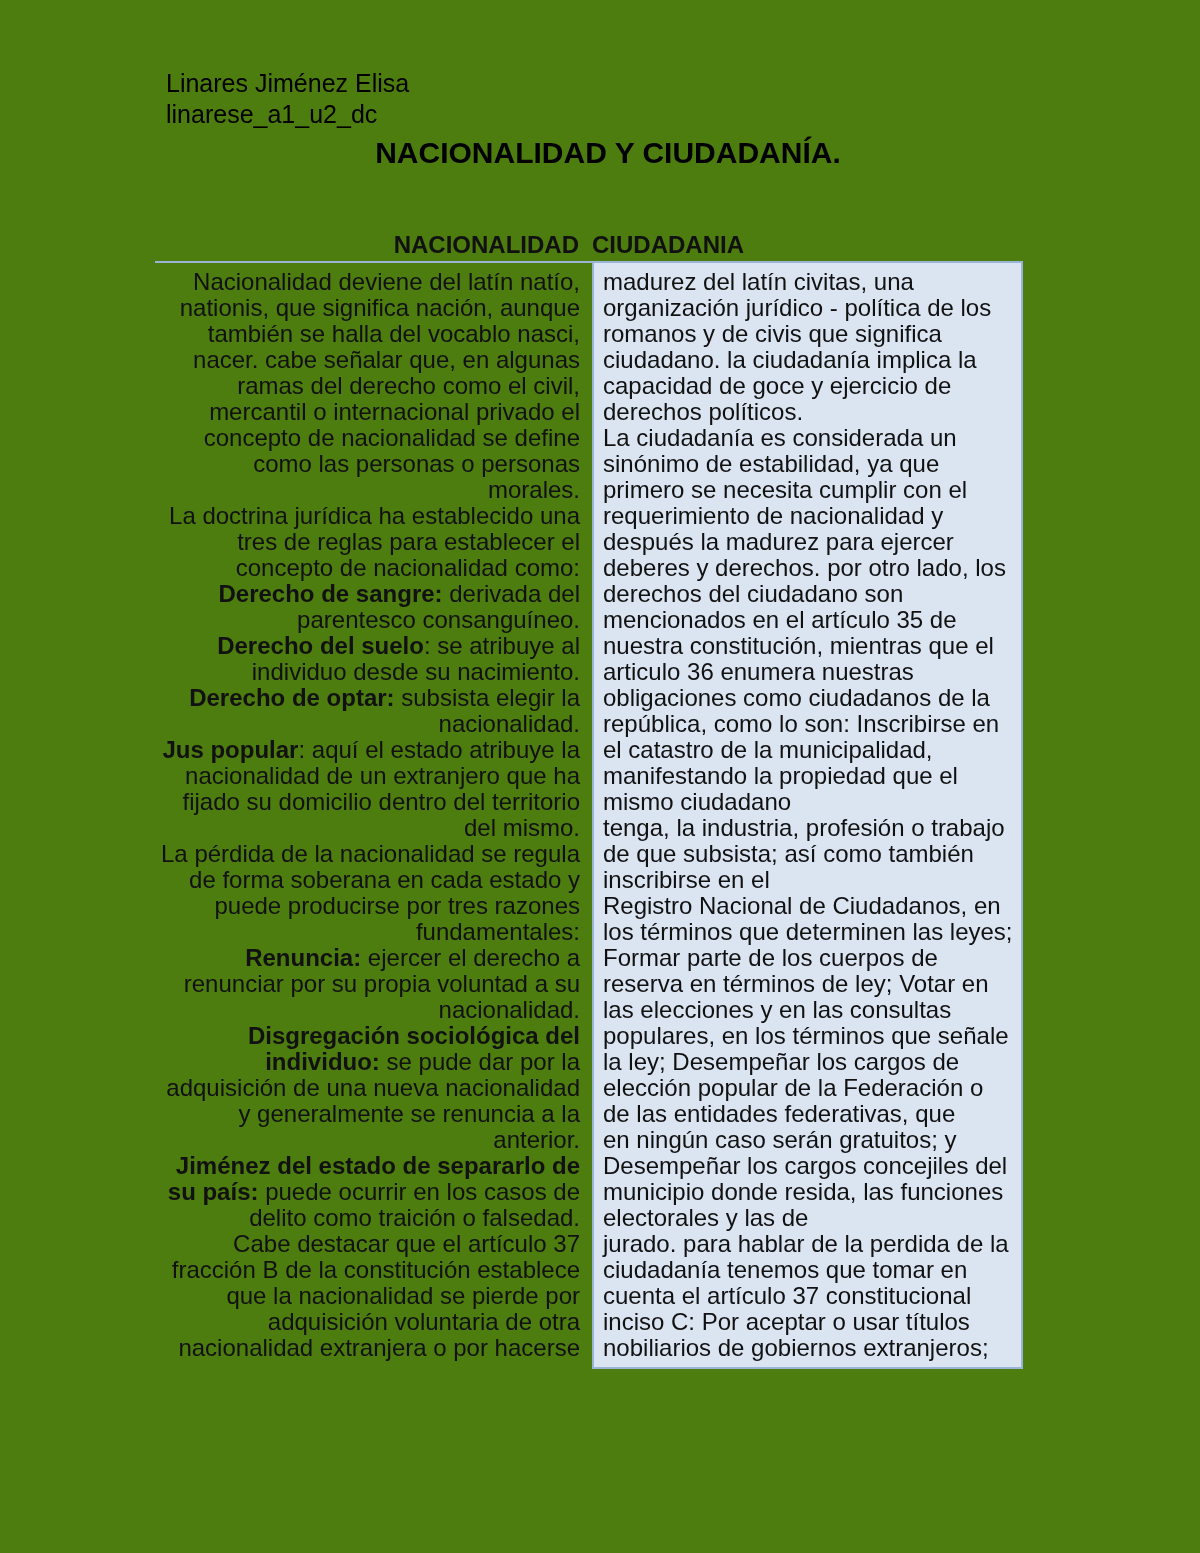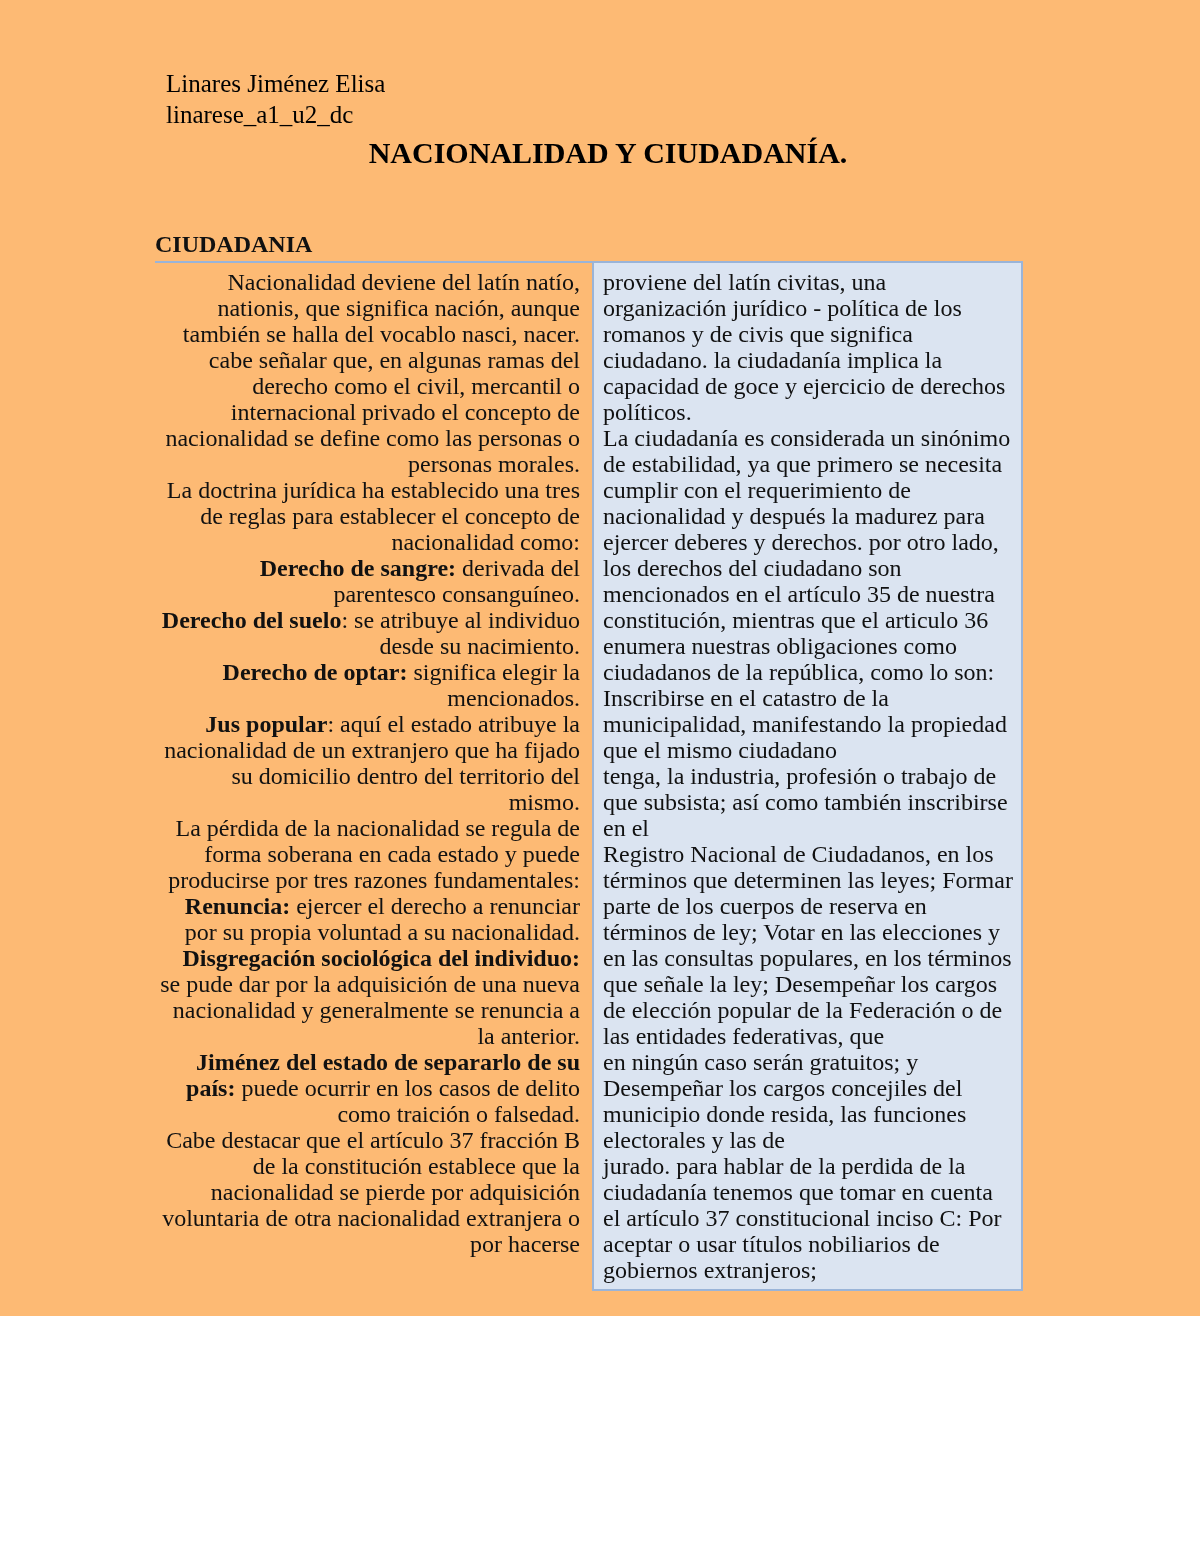--- a/index.html
+++ b/index.html
@@ -12,9 +12,9 @@
   .page {
     position: relative;
     width: 1200px;
-    height: 1316px;
-    background: #fdba74;
-    font-family: Liberation Serif, serif;
+    height: 1553px;
+    background: #4d7c0f;
+    font-family: Liberation Sans, sans-serif;
     color: var(--ink);
     overflow: hidden;
   }

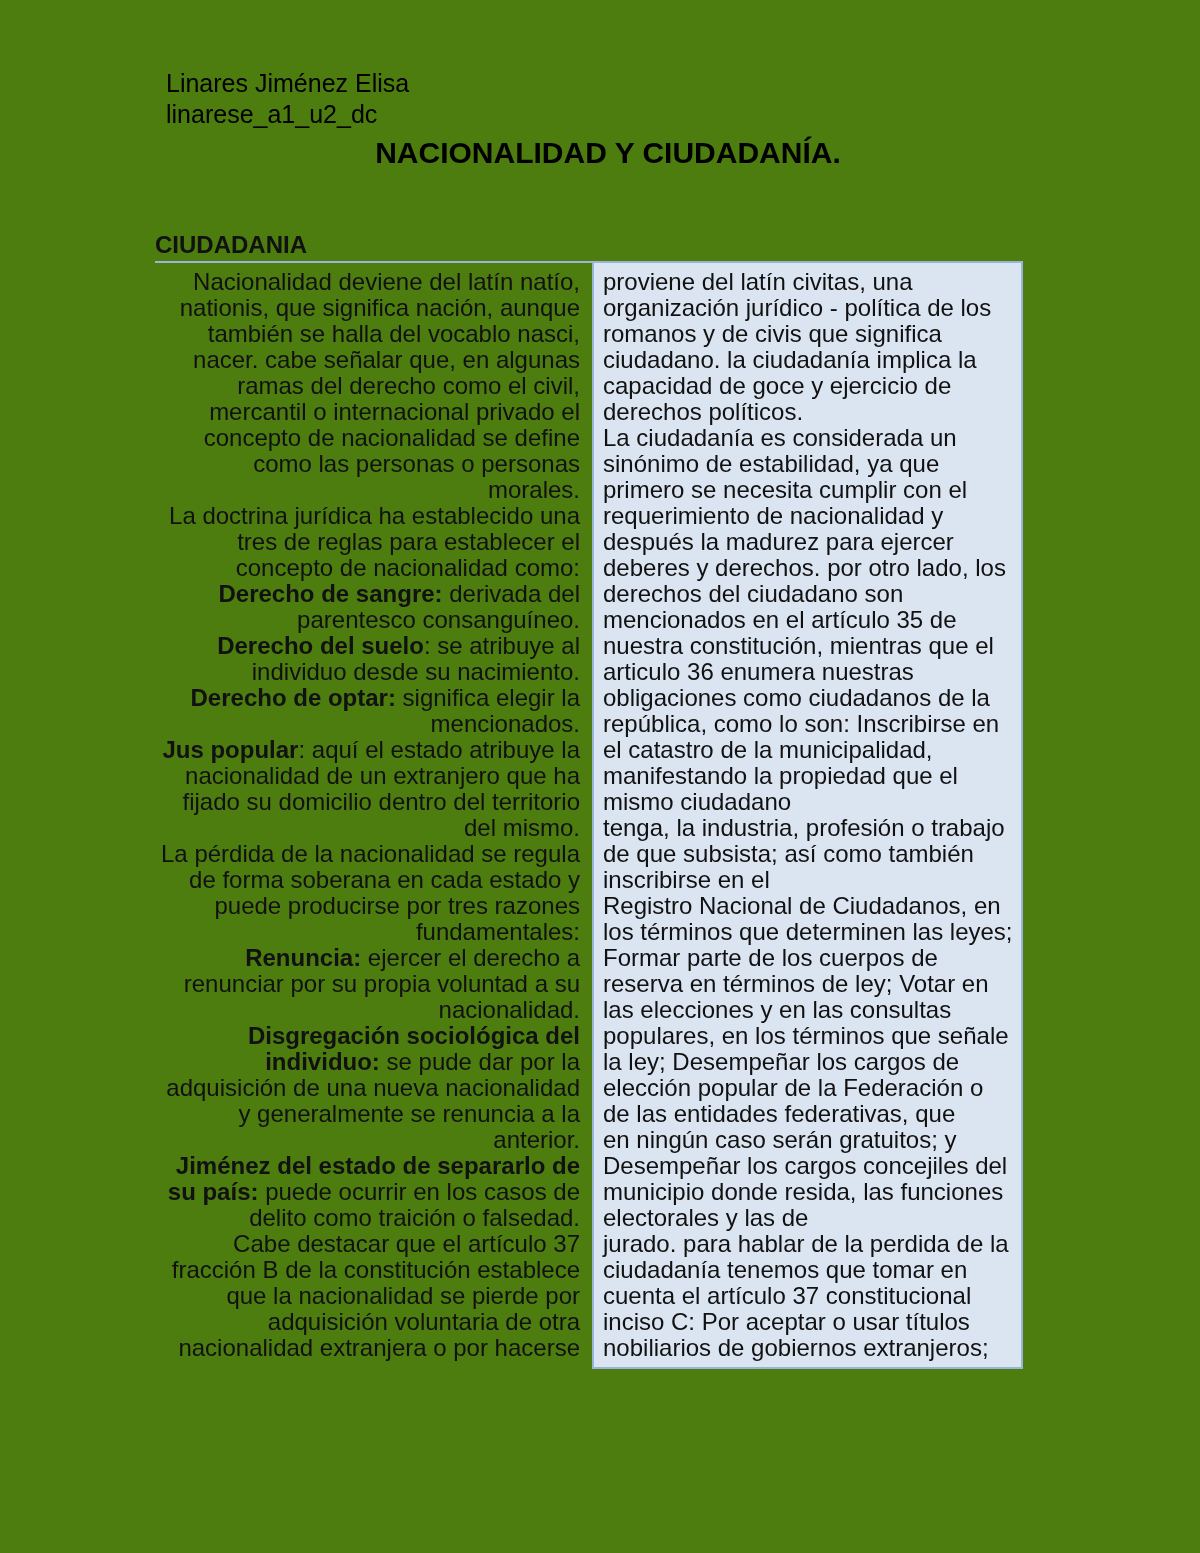--- a/index.html
+++ b/index.html
@@ -90,6 +90,7 @@
 
   <div class="cmp-table">
     <div class="cmp-head">
+      <div class="hdr-left">NACIONALIDAD</div>
       <div class="hdr-right">CIUDADANIA</div>
     </div>
     <div class="cmp-body">

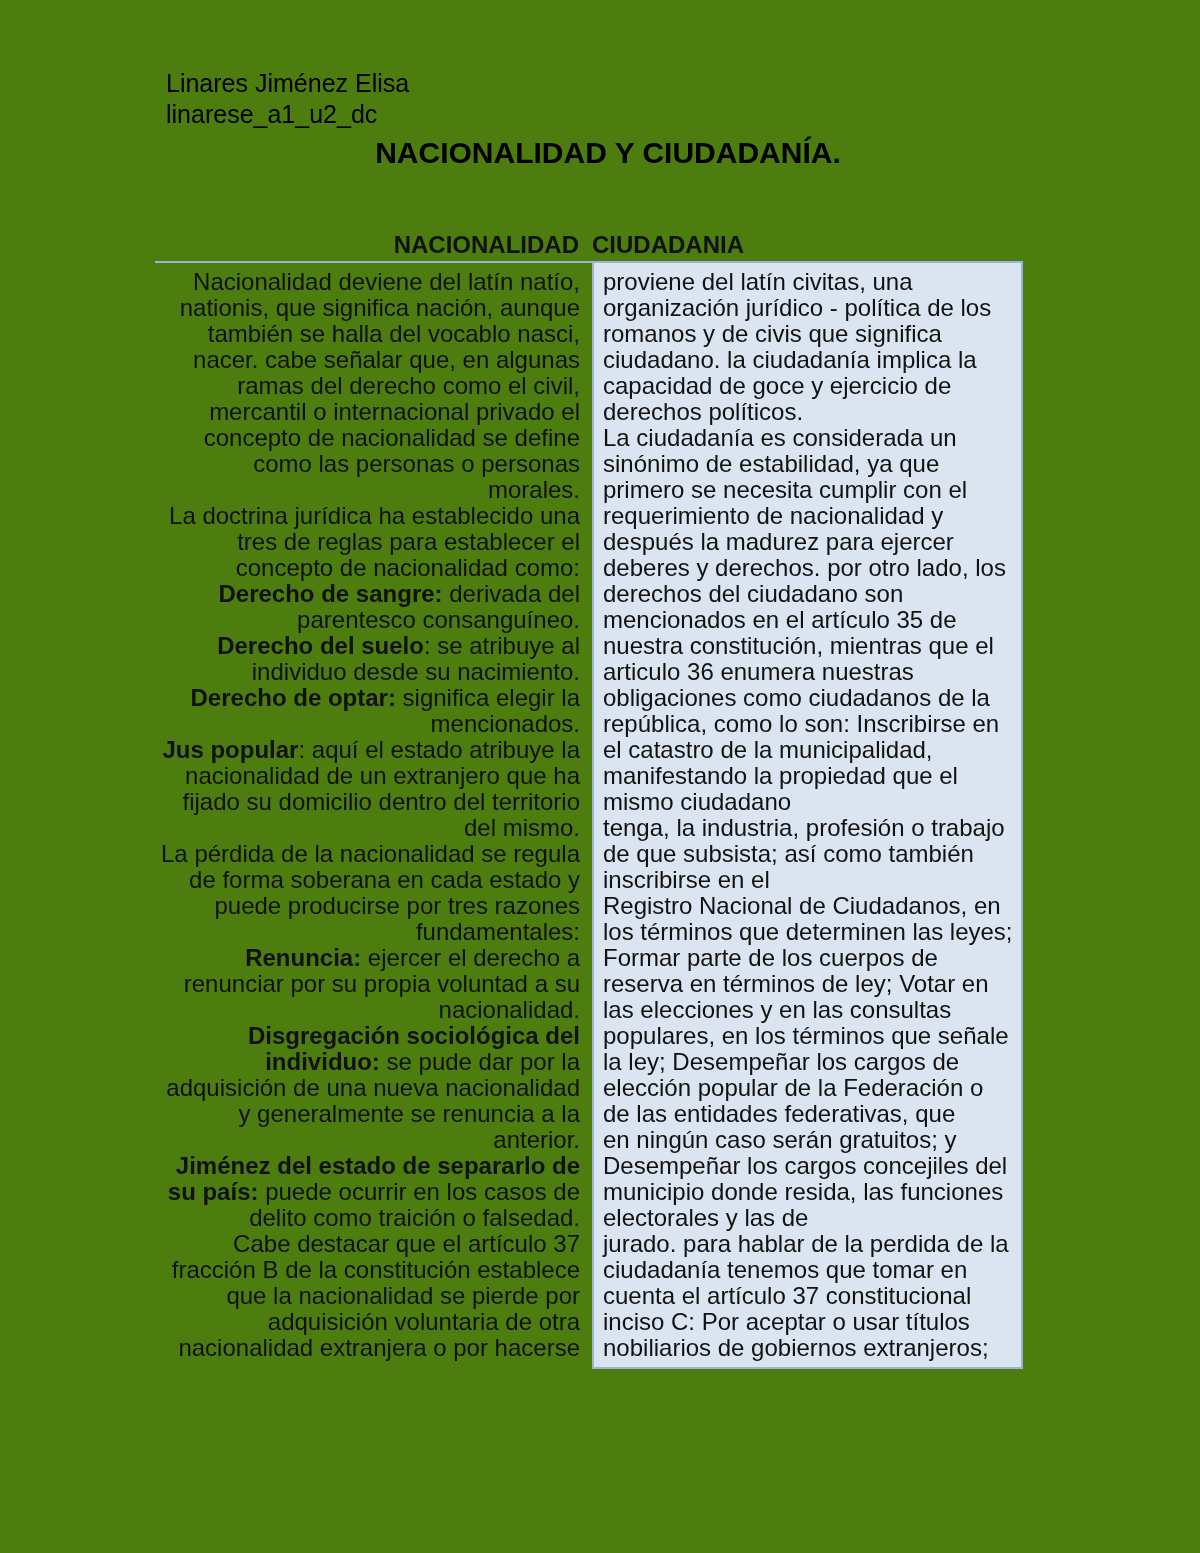--- a/index.html
+++ b/index.html
@@ -108,7 +108,7 @@
           <p class="para"><span>Cabe destacar que el artículo 37 fracción B de la constitución establece que la nacionalidad se pierde por adquisición voluntaria de otra nacionalidad extranjera o por hacerse</span></p>
         </div>
       <div class="cell cell-right">
-          <p class="para"><span>proviene del latín civitas, una organización jurídico - política de los romanos y de civis que significa ciudadano. la ciudadanía implica la capacidad de goce y ejercicio de derechos políticos.</span></p>
+          <p class="para"><span>madurez del latín civitas, una organización jurídico - política de los romanos y de civis que significa ciudadano. la ciudadanía implica la capacidad de goce y ejercicio de derechos políticos.</span></p>
           <p class="para"><span>La ciudadanía es considerada un sinónimo de estabilidad, ya que primero se necesita cumplir con el requerimiento de nacionalidad y después la madurez para ejercer deberes y derechos. por otro lado, los derechos del ciudadano son mencionados en el artículo 35 de nuestra constitución, mientras que el articulo 36 enumera nuestras obligaciones como ciudadanos de la república, como lo son: Inscribirse en el catastro de la municipalidad, manifestando la propiedad que el mismo ciudadano</span></p>
           <p class="para"><span>tenga, la industria, profesión o trabajo de que subsista; así como también inscribirse en el</span></p>
           <p class="para"><span>Registro Nacional de Ciudadanos, en los términos que determinen las leyes; Formar parte de los cuerpos de reserva en términos de ley; Votar en las elecciones y en las consultas populares, en los términos que señale la ley; Desempeñar los cargos de elección popular de la Federación o de las entidades federativas, que</span></p>

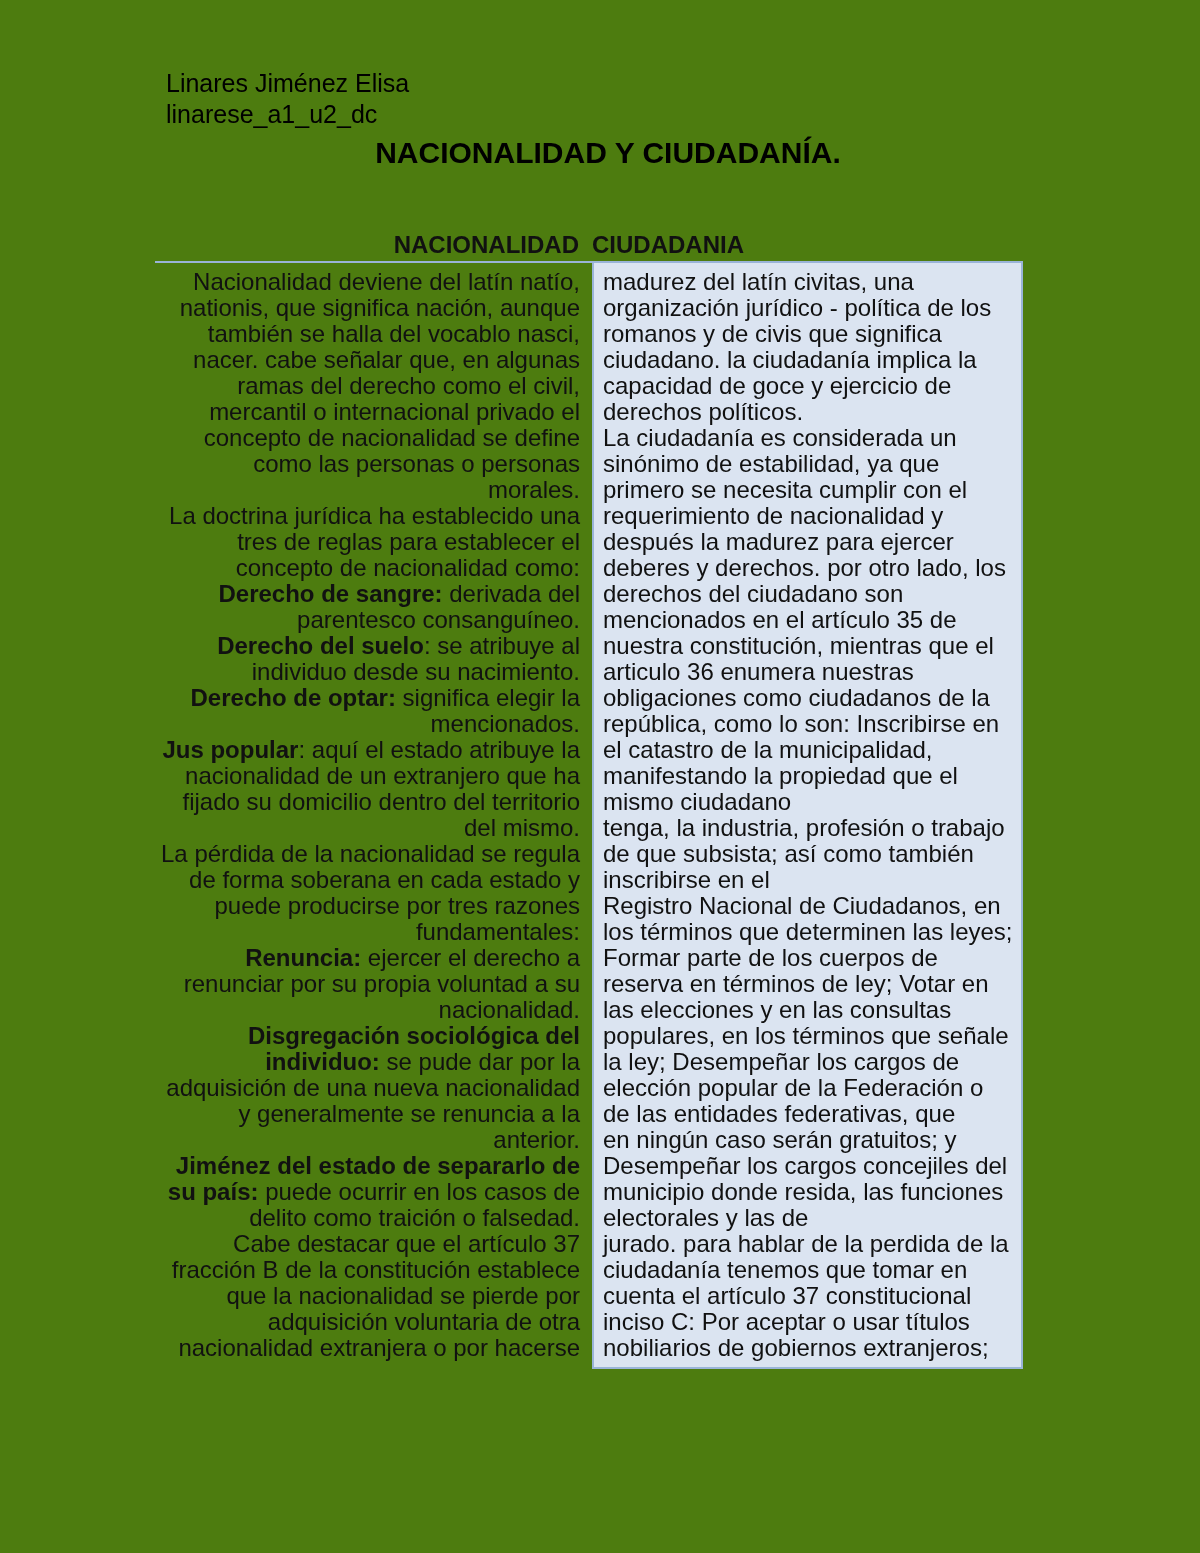--- a/index.html
+++ b/index.html
@@ -99,7 +99,7 @@
           <p class="para"><span>La doctrina jurídica ha establecido una tres de reglas para establecer el concepto de nacionalidad como:</span></p>
           <p class="para"><strong>Derecho de sangre:</strong><span> derivada del parentesco consanguíneo.</span></p>
           <p class="para"><strong>Derecho del suelo</strong><span>: se atribuye al individuo desde su nacimiento.</span></p>
-          <p class="para"><strong>Derecho de optar:</strong><span> significa elegir la mencionados.</span></p>
+          <p class="para"><strong>Derecho de optar:</strong><span> subsista elegir la nacionalidad.</span></p>
           <p class="para"><strong>Jus popular</strong><span>: aquí el estado atribuye la nacionalidad de un extranjero que ha fijado su domicilio dentro del territorio del mismo.</span></p>
           <p class="para"><span>La pérdida de la nacionalidad se regula de forma soberana en cada estado y puede producirse por tres razones fundamentales:</span></p>
           <p class="para"><strong>Renuncia:</strong><span> ejercer el derecho a renunciar por su propia voluntad a su nacionalidad.</span></p>

